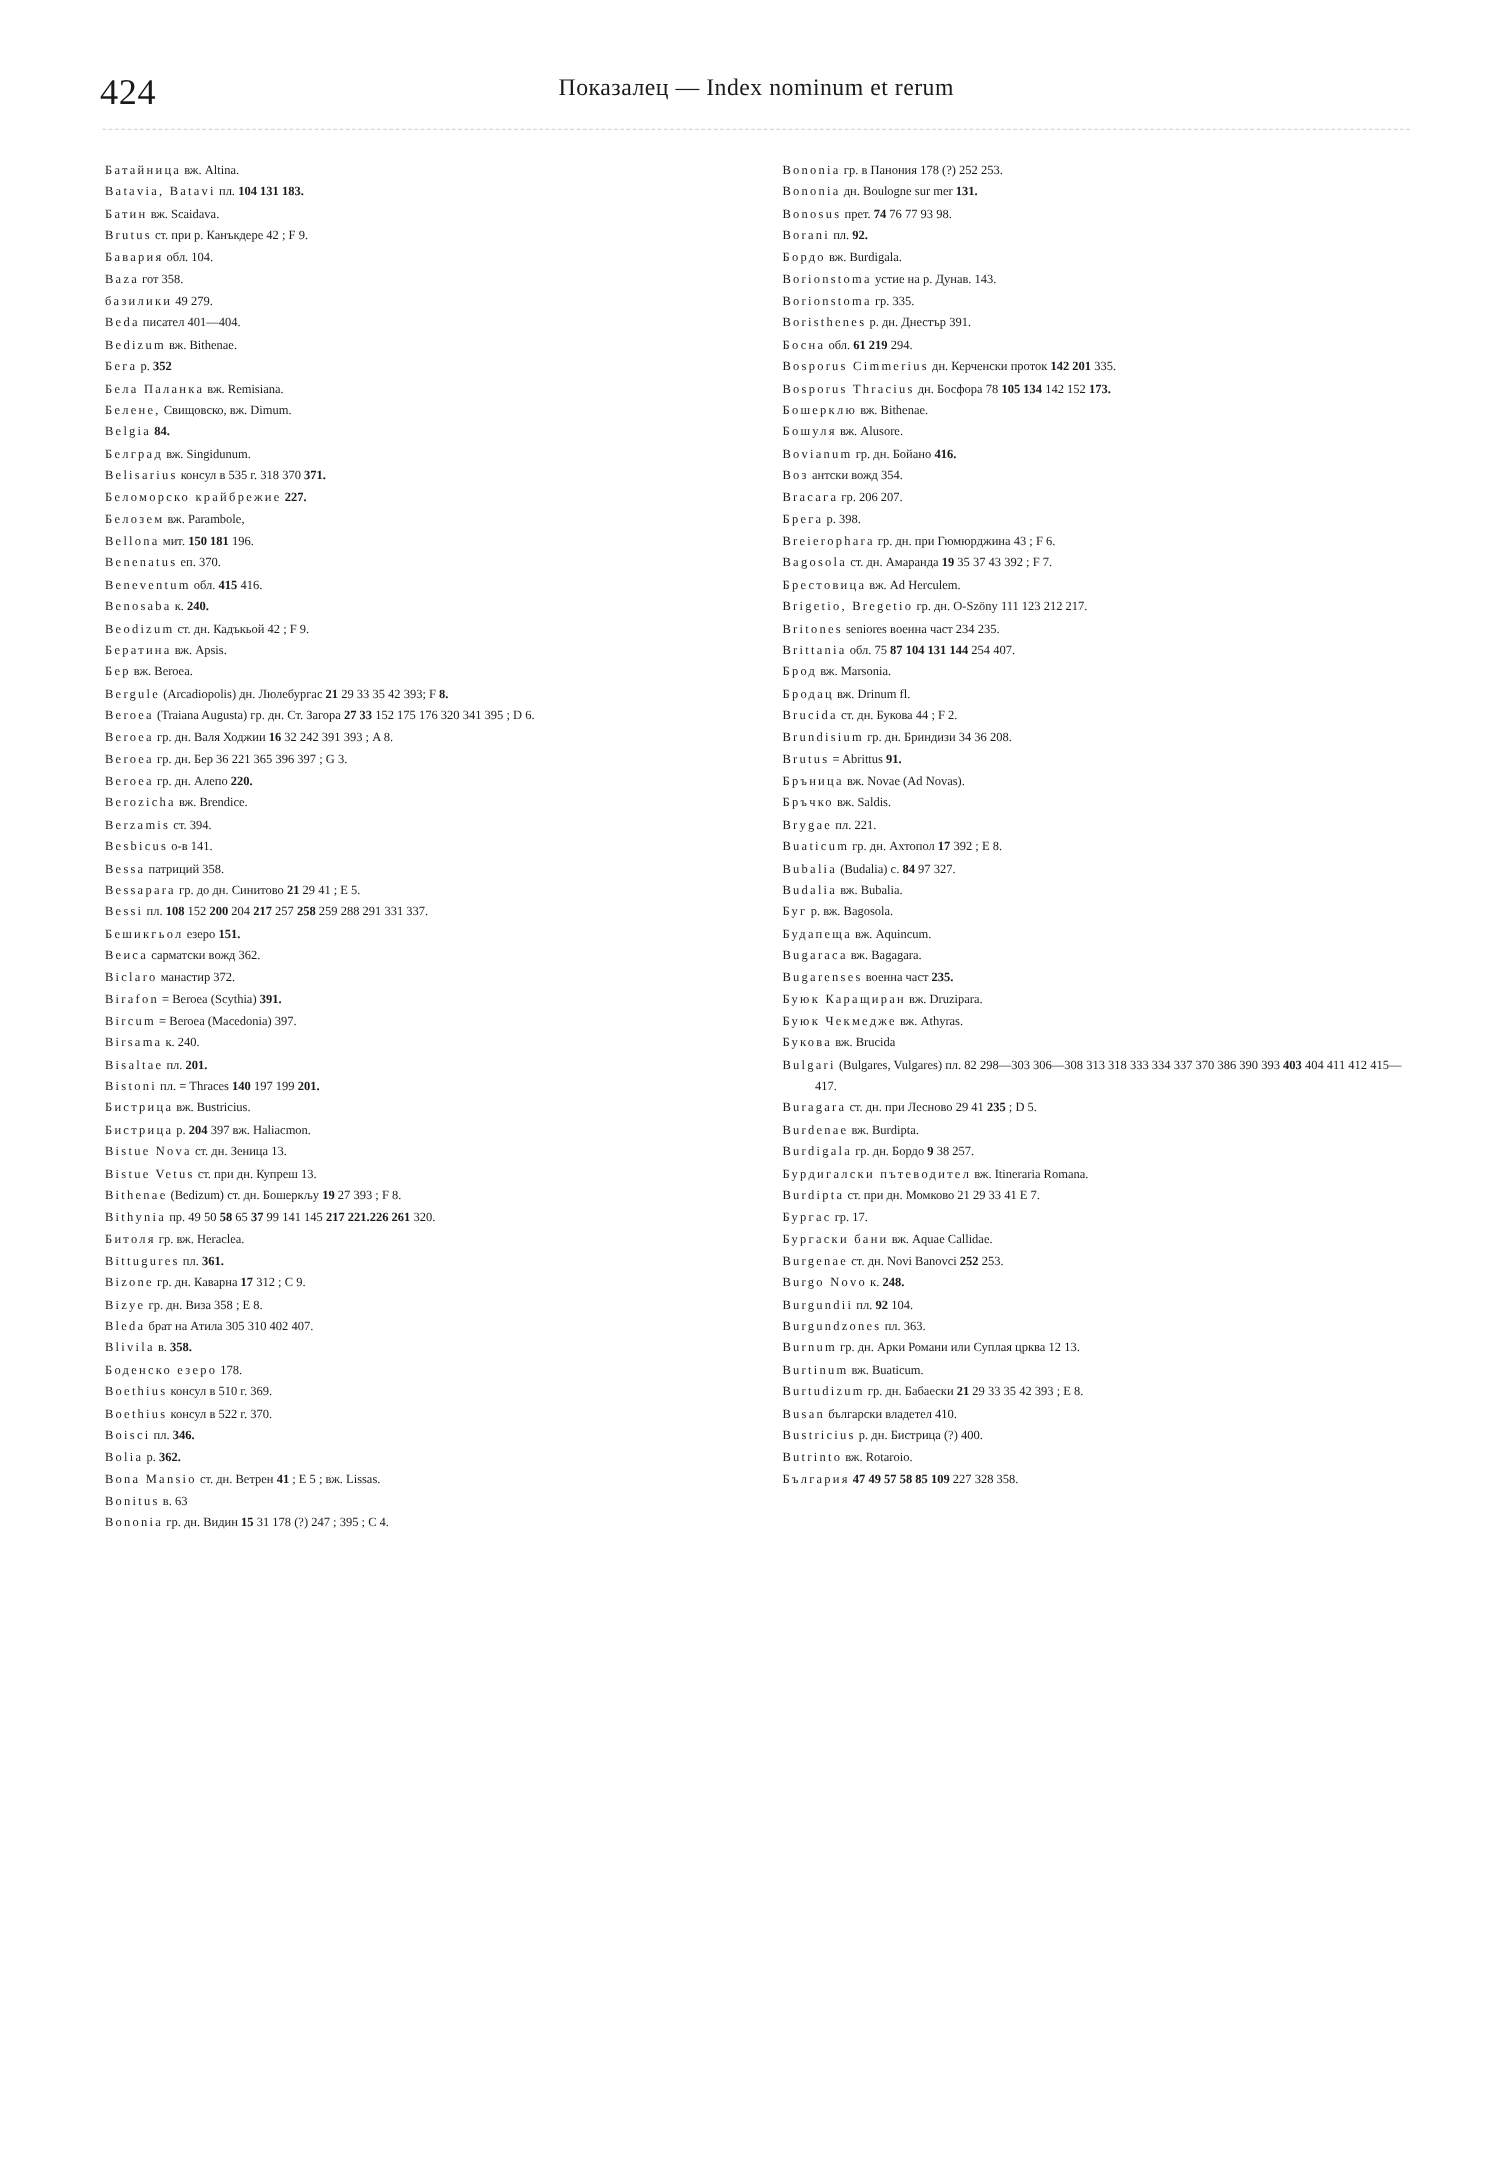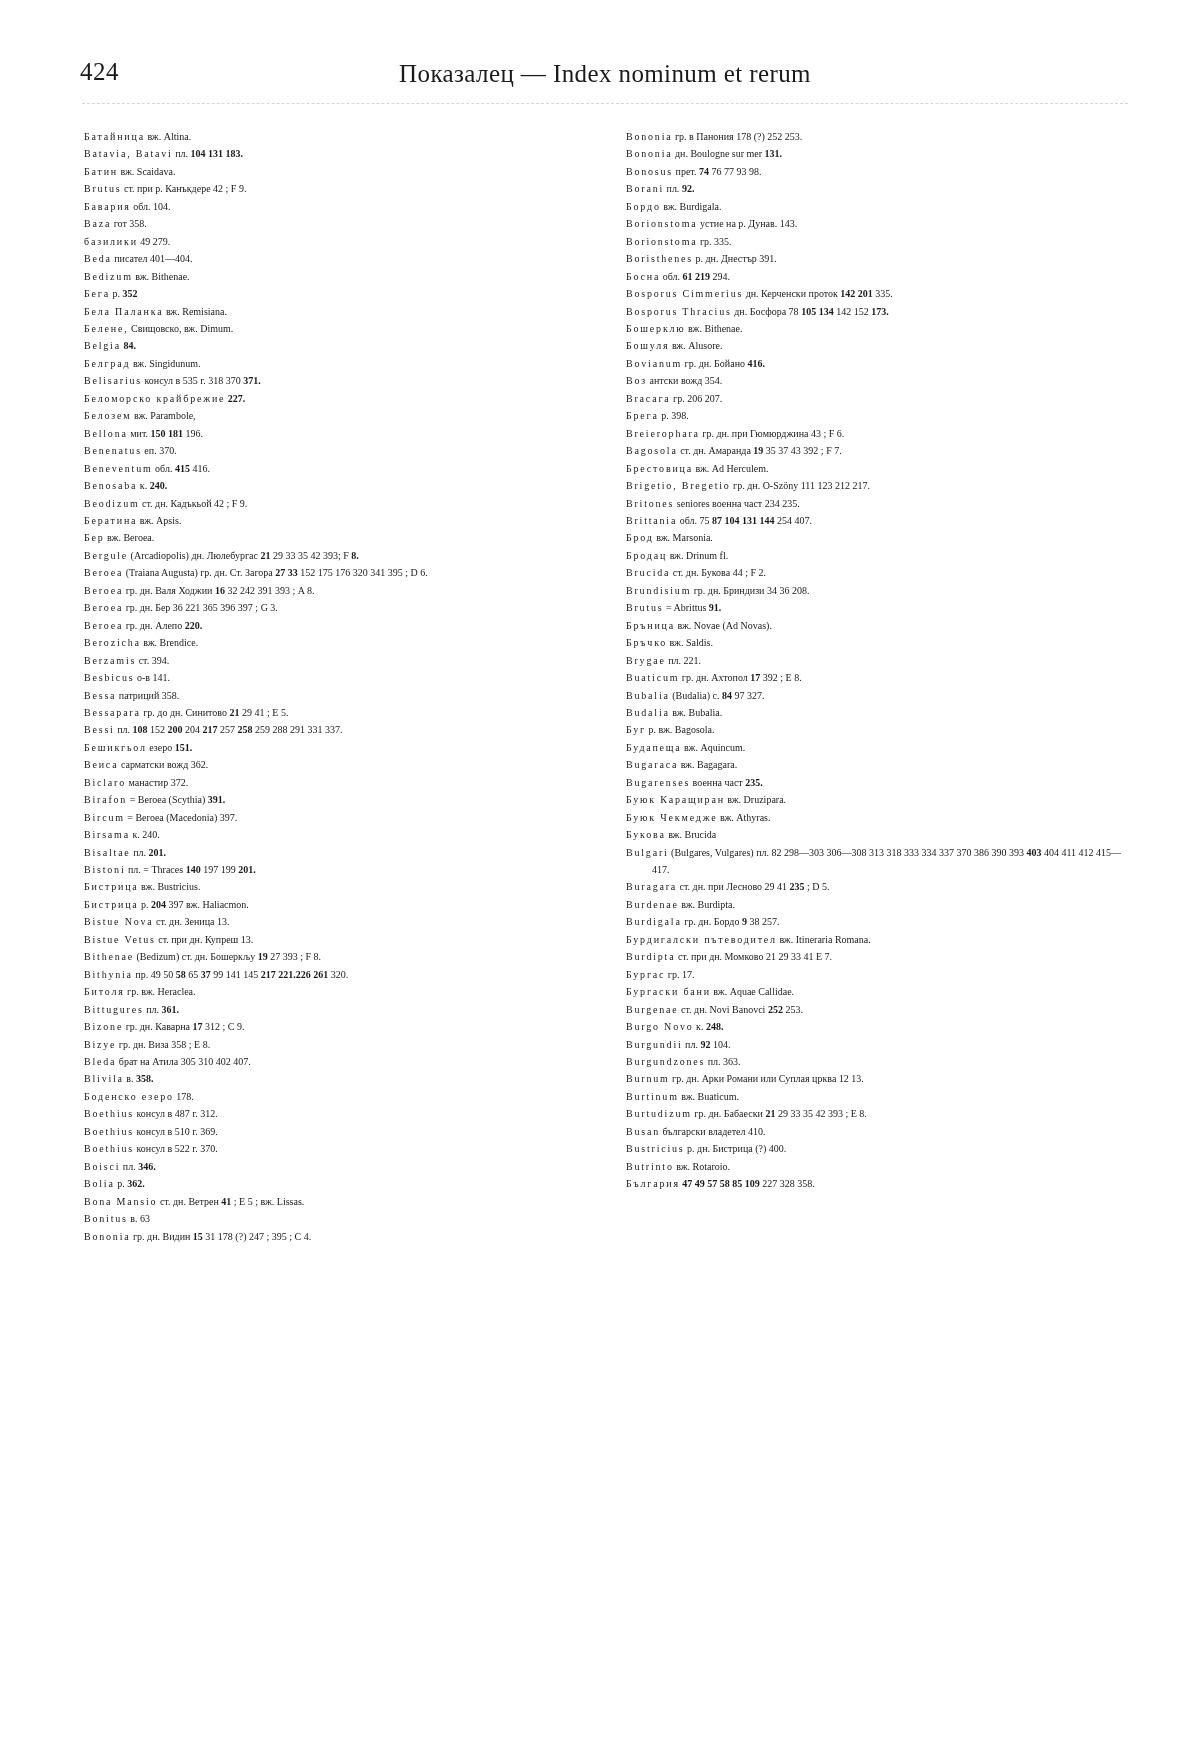--- a/index.html
+++ b/index.html
@@ -33,7 +33,7 @@
     position: absolute;
     left: 0;
     top: 0;
-    font-size: 25px;
+    font-size: 29px;
     letter-spacing: 0.5px;
     font-family: "Liberation Serif", serif;
   }

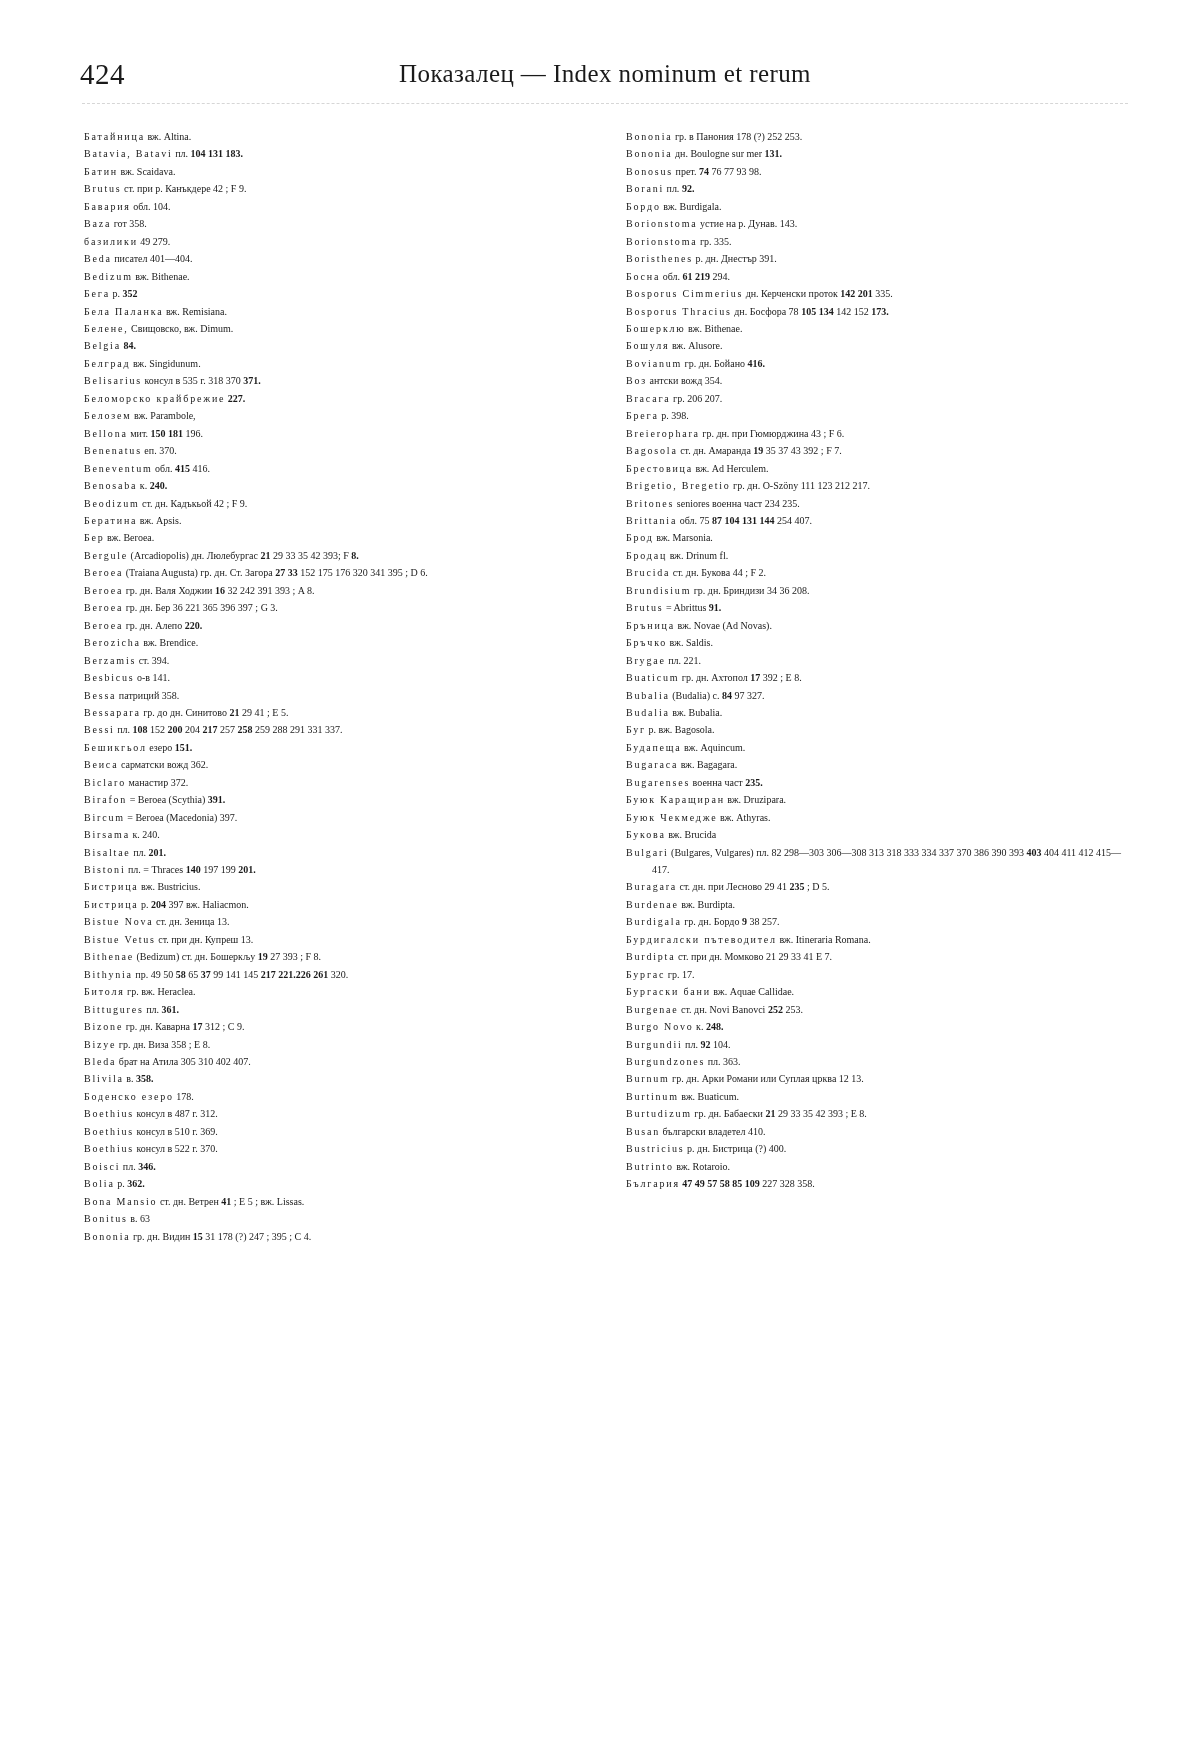--- a/index.html
+++ b/index.html
@@ -43,7 +43,7 @@
     right: 0;
     top: 2px;
     text-align: center;
-    font-size: 25px;
+    font-size: 19px;
     letter-spacing: 0.4px;
   }
   .rule {

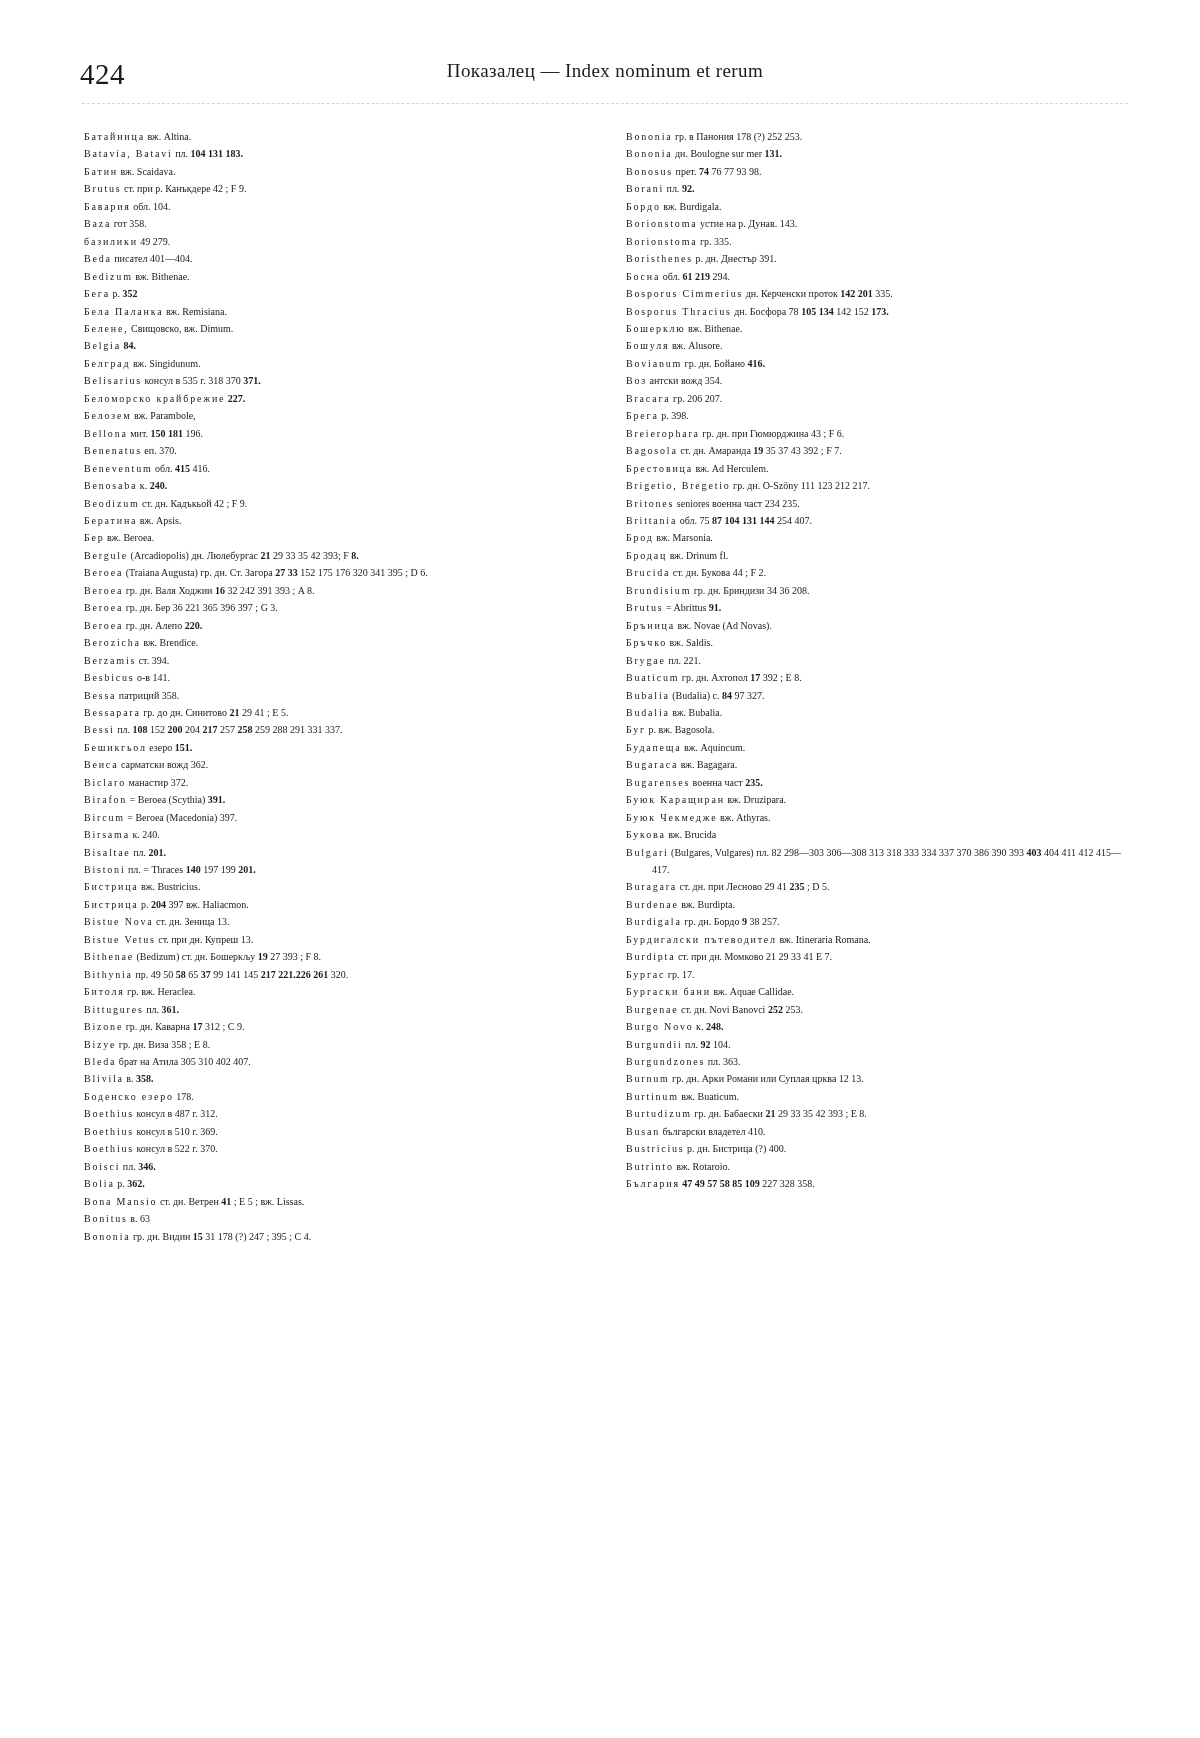--- a/index.html
+++ b/index.html
@@ -156,7 +156,6 @@
         <p class="entry"><span class="sp">Bleda</span> брат на Атила 305 310 402 407.</p>
         <p class="entry"><span class="sp">Blivila</span> в. <span class="b">358.</span></p>
         <p class="entry"><span class="sp">Боденско езеро</span> 178.</p>
-        <p class="entry"><span class="sp">Boethius</span> консул в 487 г. 312.</p>
         <p class="entry"><span class="sp">Boethius</span> консул в 510 г. 369.</p>
         <p class="entry"><span class="sp">Boethius</span> консул в 522 г. 370.</p>
         <p class="entry"><span class="sp">Boisci</span> пл. <span class="b">346.</span></p>

